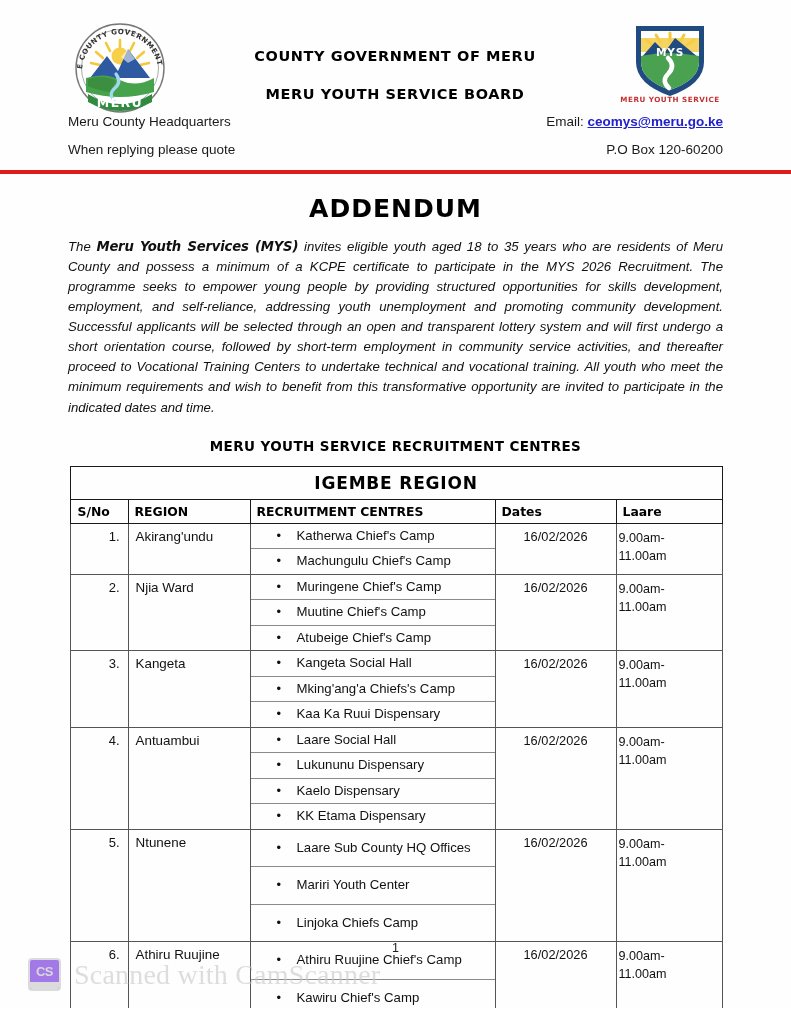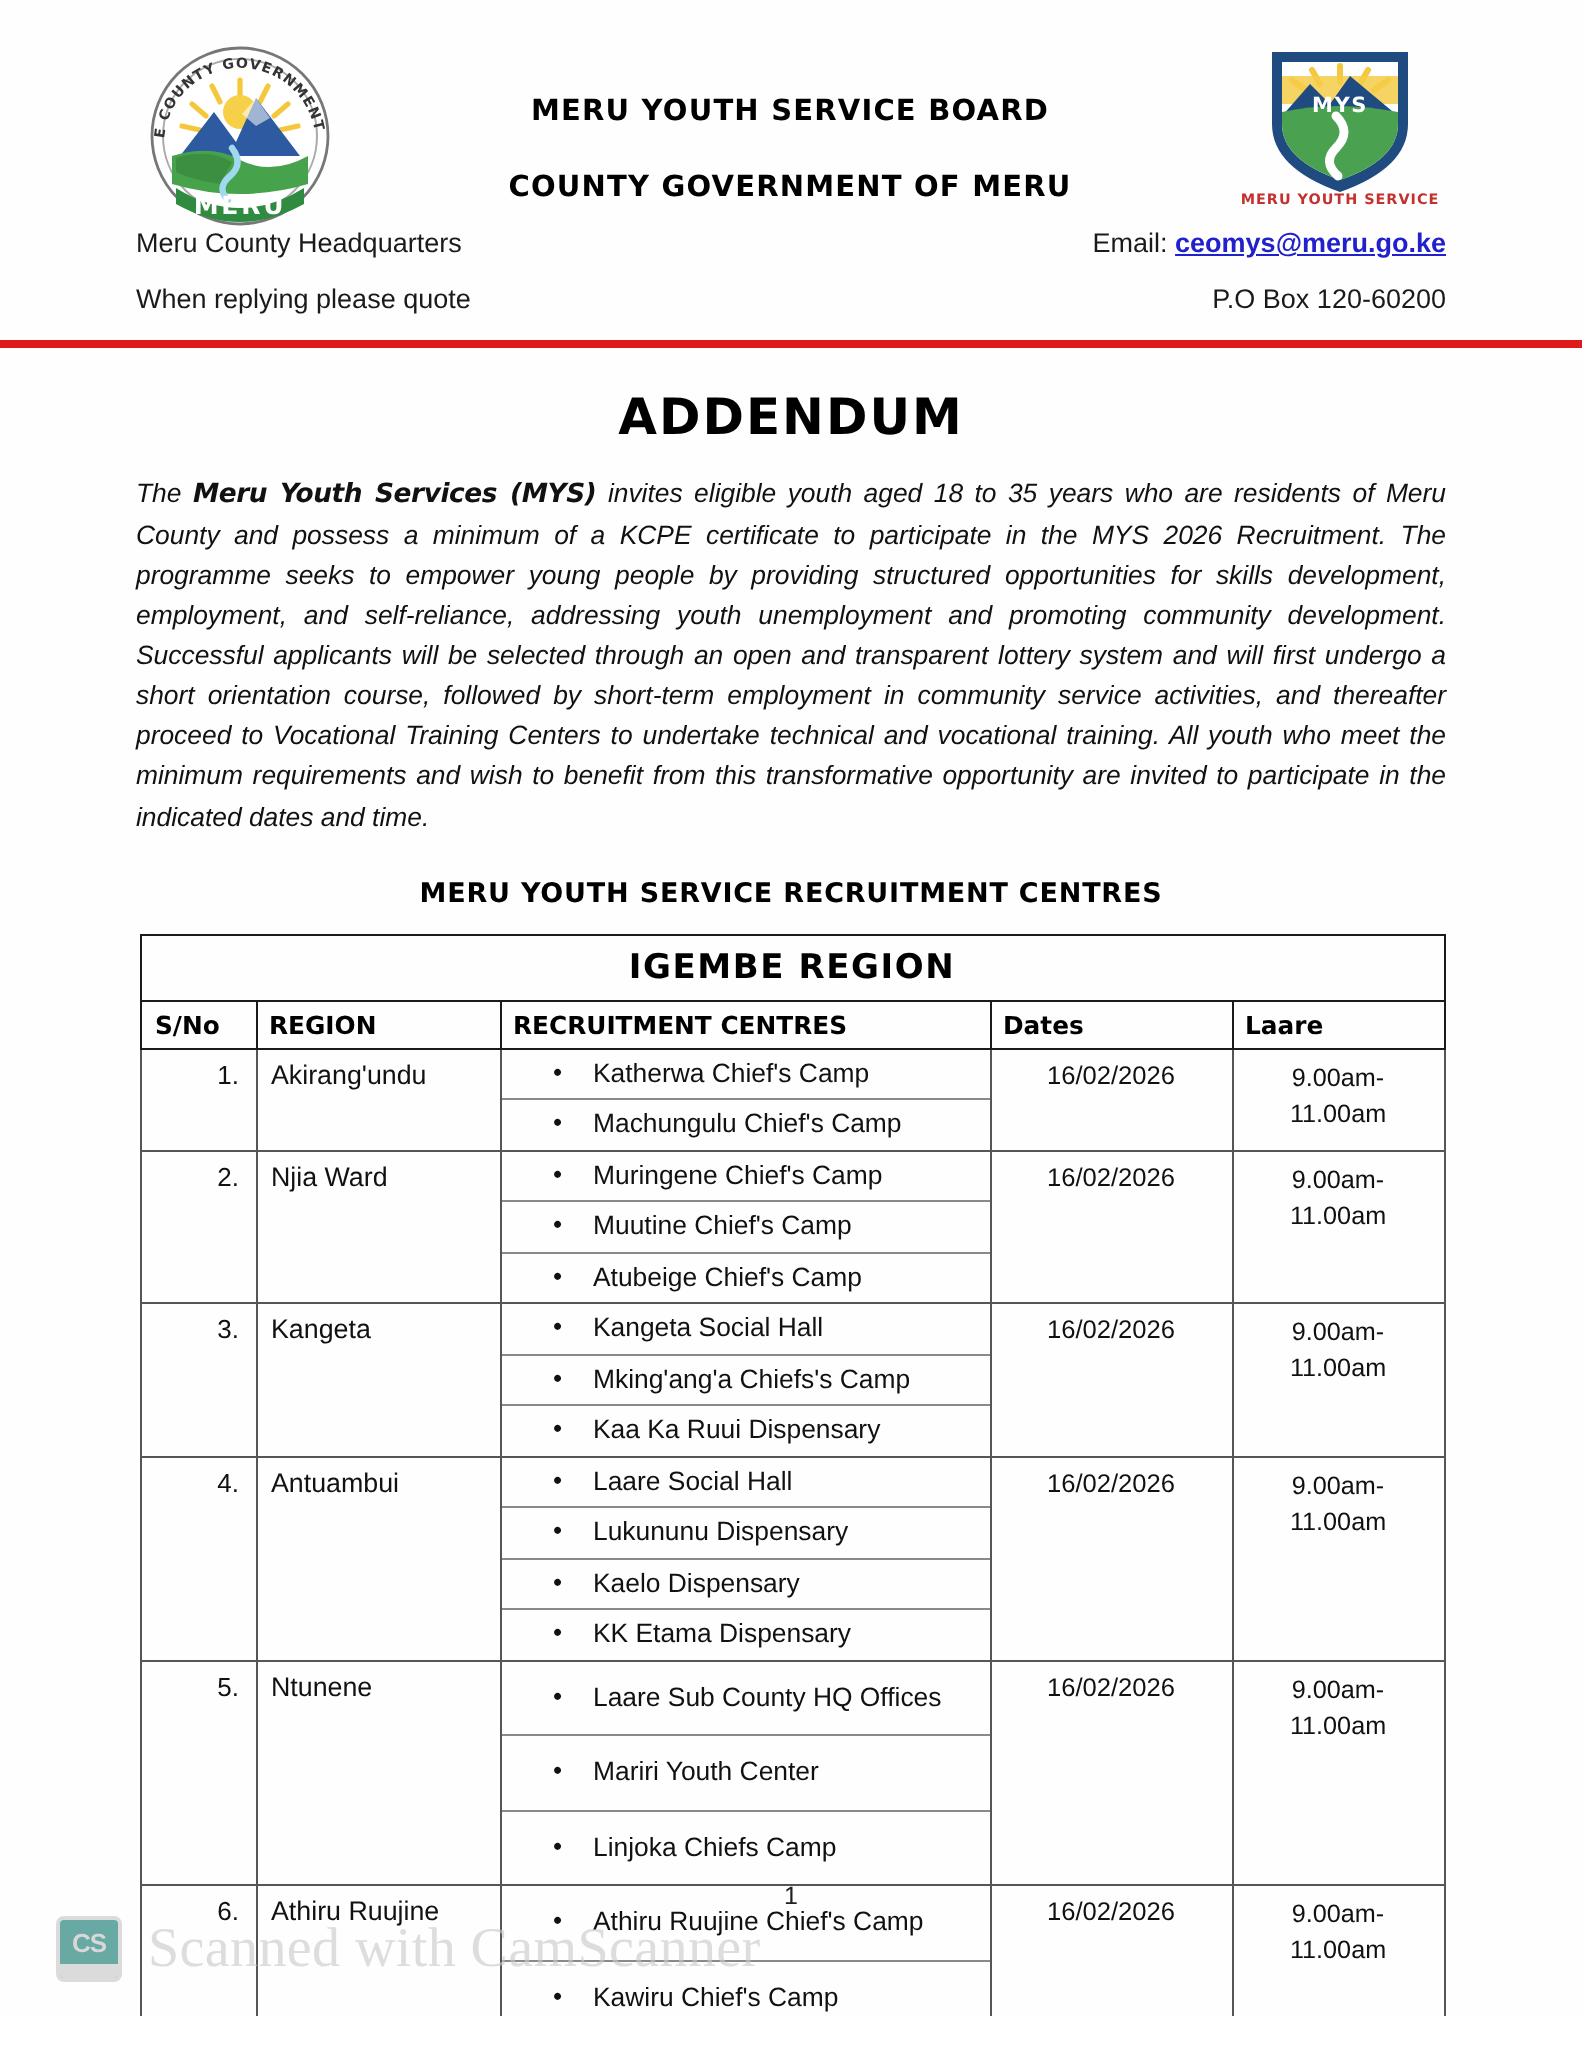--- a/index.html
+++ b/index.html
@@ -319,8 +319,8 @@
     </div>
 
     <div class="org-titles">
+      <div class="org-line">COUNTY GOVERNMENT OF MERU</div>
       <div class="org-line">MERU YOUTH SERVICE BOARD</div>
-      <div class="org-line">COUNTY GOVERNMENT OF MERU</div>
     </div>
 
     <div class="contact-row r1">

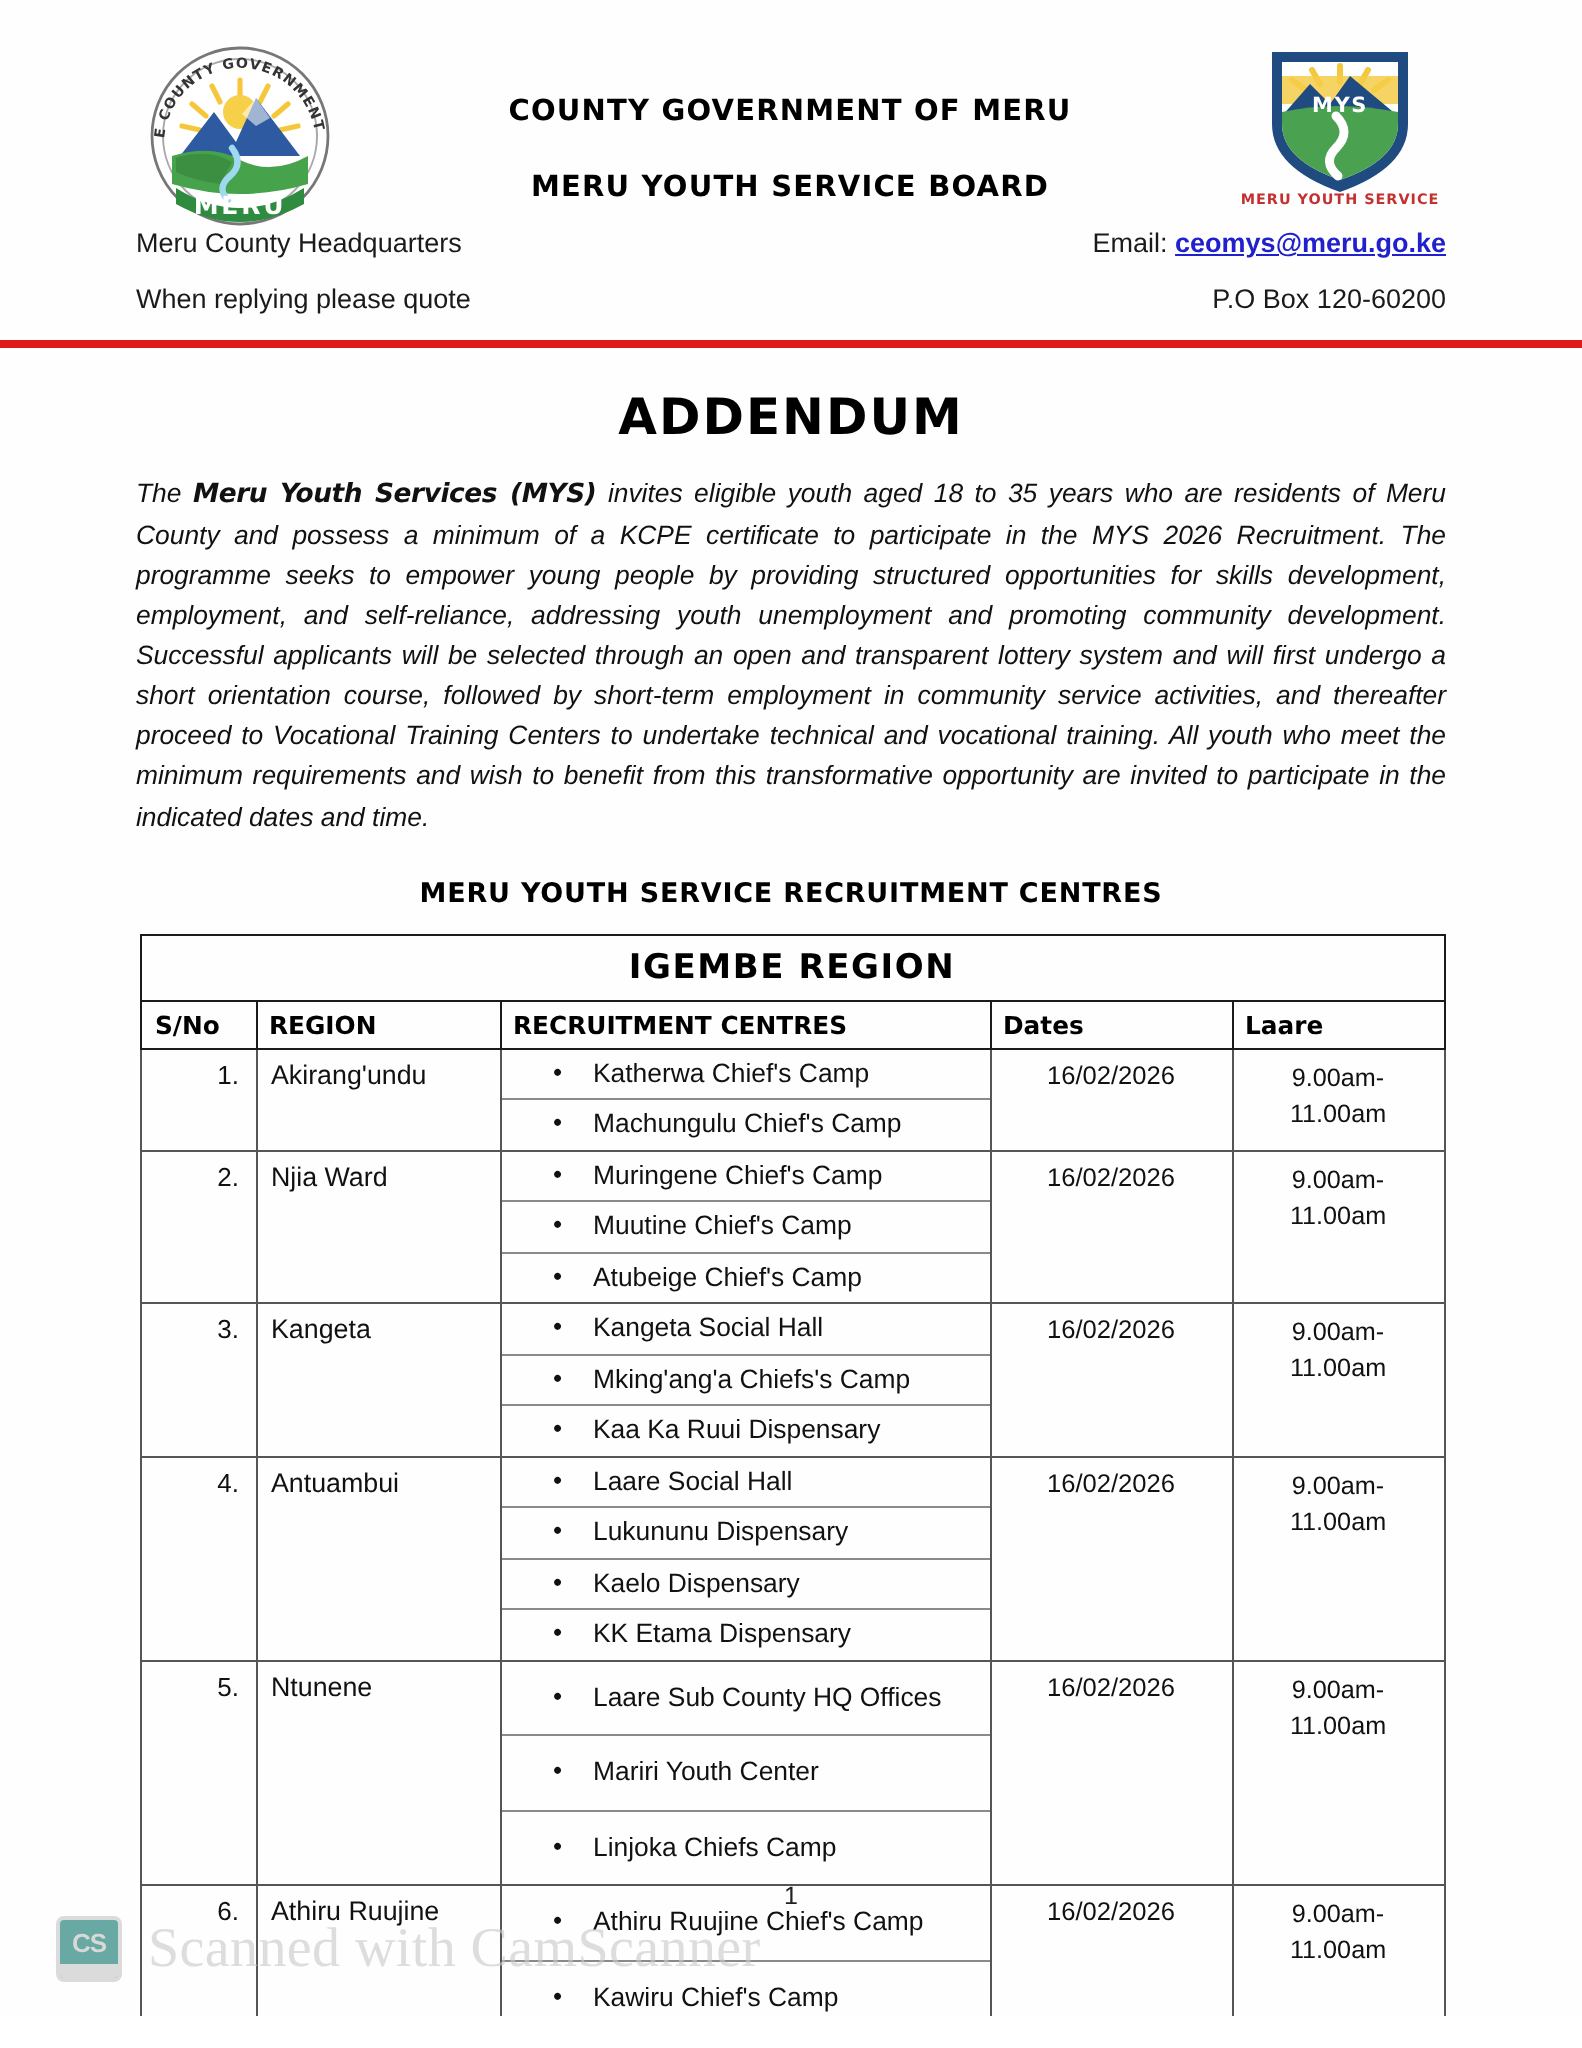--- a/index.html
+++ b/index.html
@@ -166,7 +166,6 @@
     vertical-align: top;
   }
   td.time {
-    text-align: center;
     font-size: 12.6px;
     padding: 5px 2px 0 2px !important;
     line-height: 1.45;

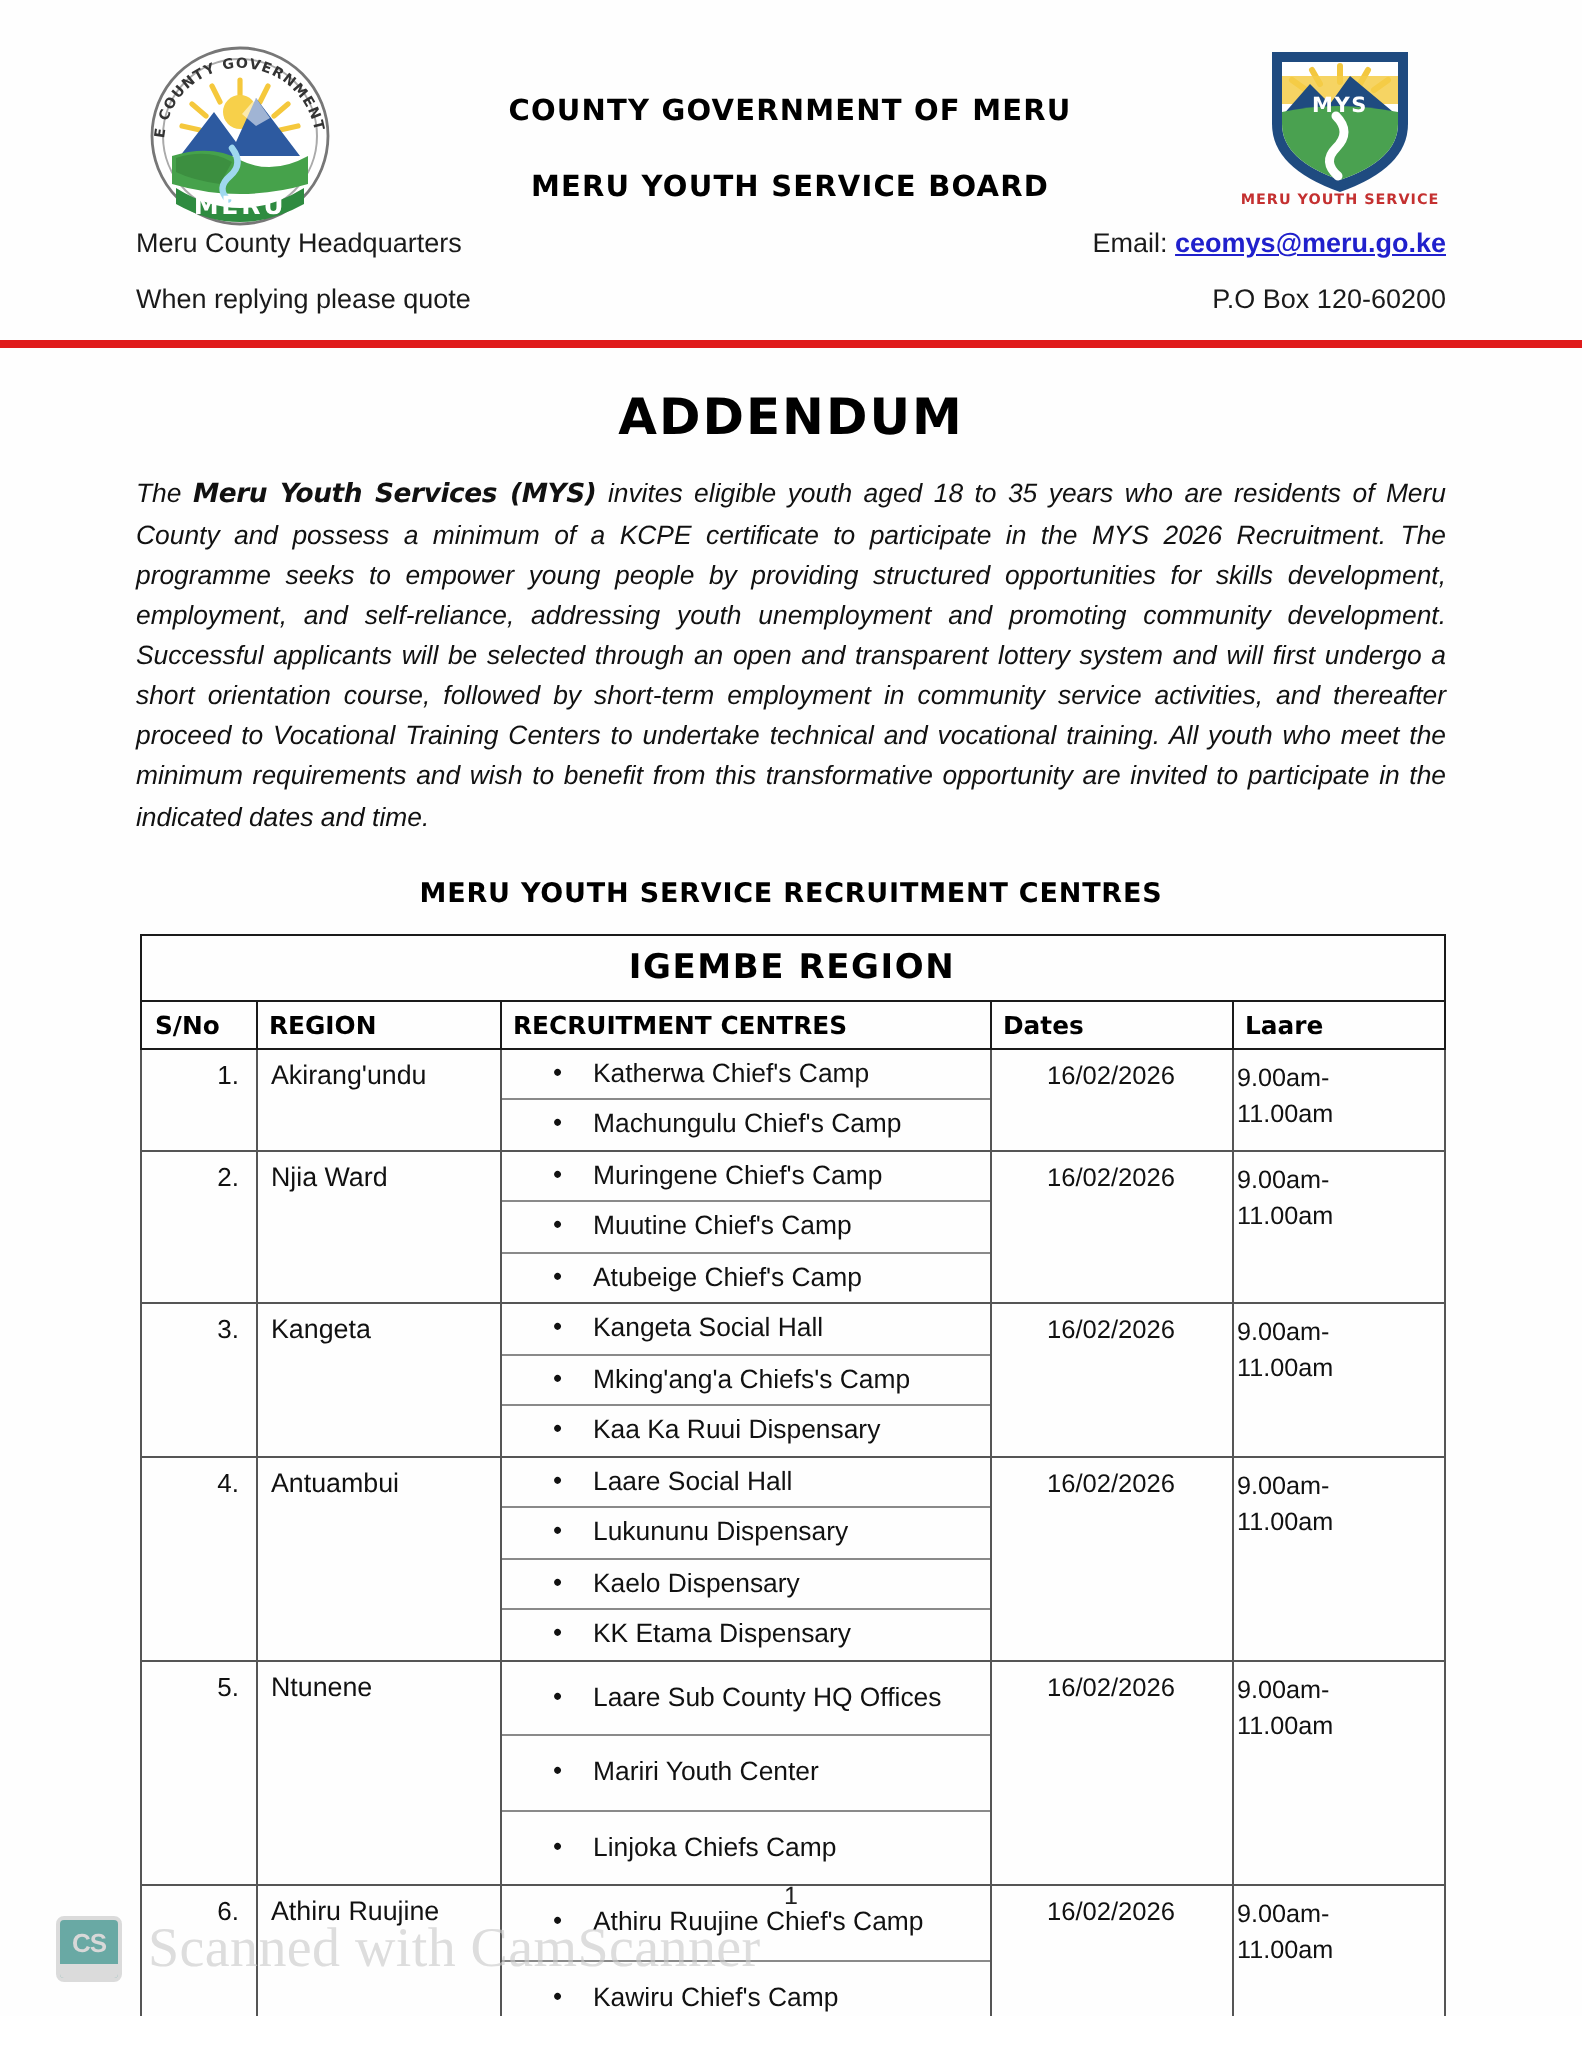--- a/index.html
+++ b/index.html
@@ -221,7 +221,7 @@
     flex-direction: column;
     justify-content: space-between;
     overflow: hidden;
-    background: #0f766e;
+    background: #6d28d9;
   }
   .cs-badge .cs-text {
     flex: 1;

